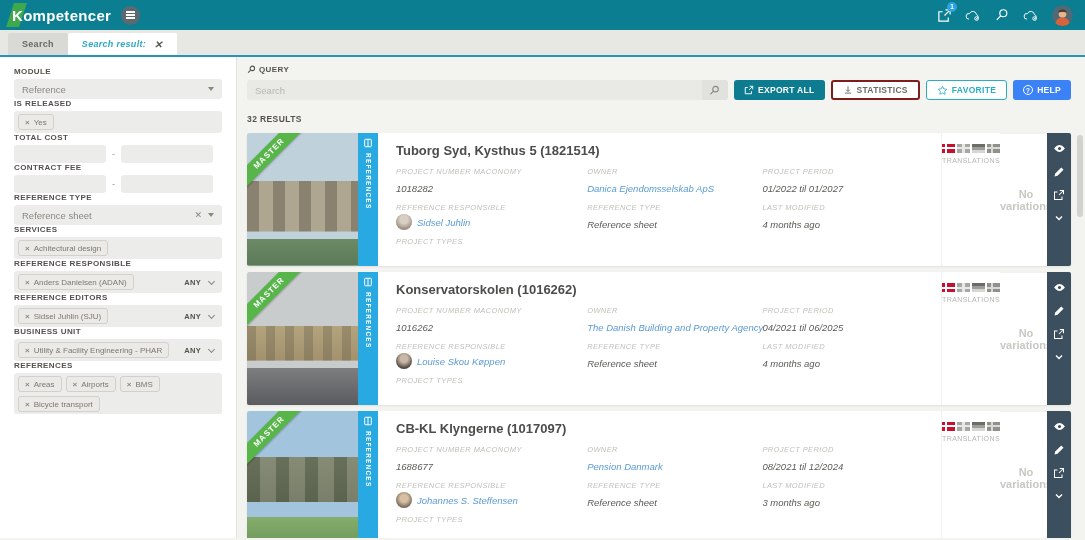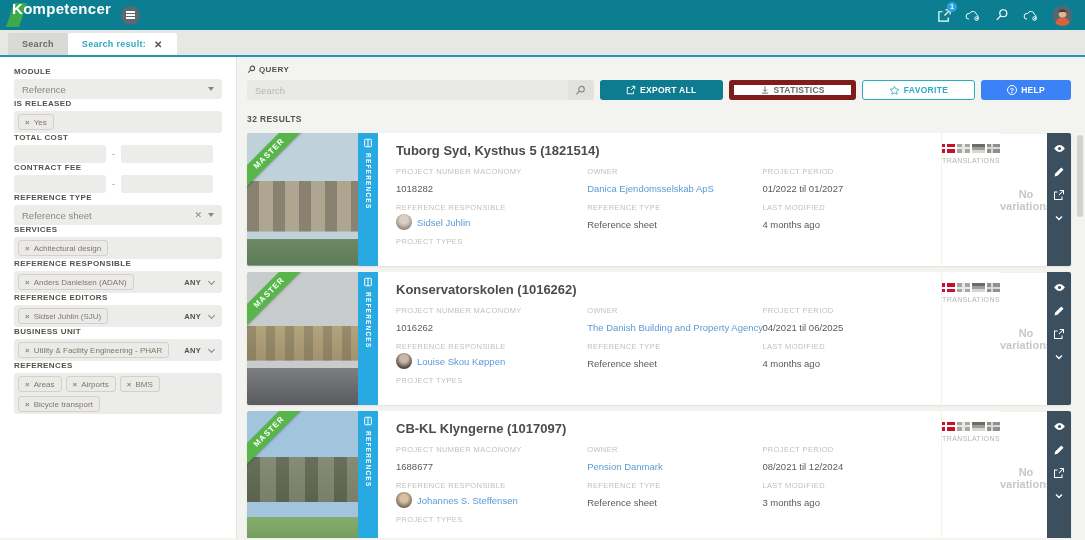--- a/index.html
+++ b/index.html
@@ -8,7 +8,7 @@
 
   
   .topbar { height:30px; background:#0b7e92; display:flex; align-items:center; padding:0 12px; position:relative; }
-  .logo { position:relative; display:flex; height:100%; }
+  .logo { position:relative; display:flex; align-items:center; height:100%; }
   .logo-mark { position:absolute; left:-2px; top:3px; width:13px; height:24px; background:#3da84c; transform:skewX(-18deg); }
   .logo-text { position:relative; color:#fff; font-size:15px; font-weight:bold; letter-spacing:.3px; z-index:1; }
   .menu-btn { margin-left:10px; width:19px; height:19px; border-radius:50%; background:#5b6a70; border:none; display:flex; align-items:center; justify-content:center; cursor:pointer; }

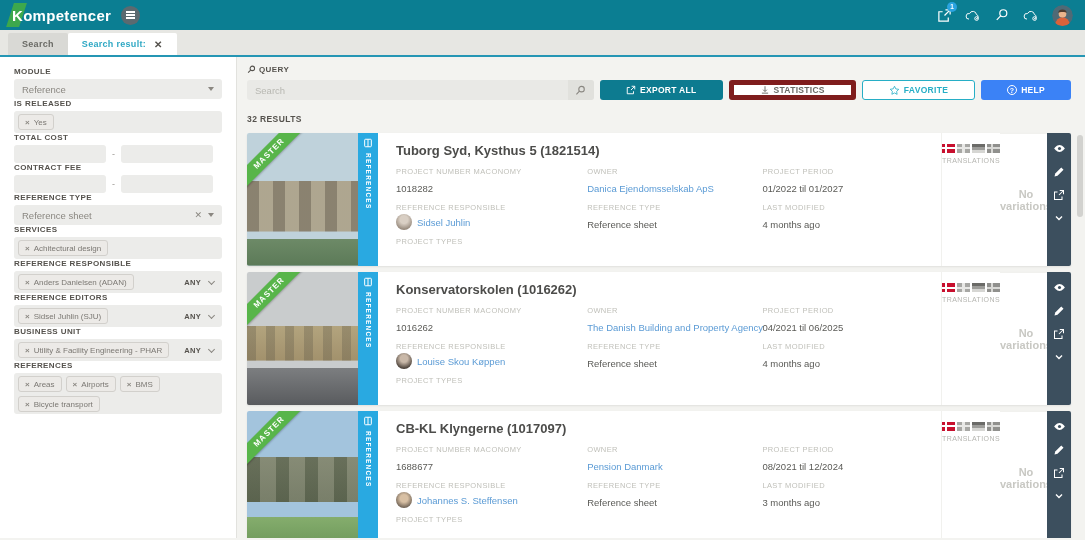--- a/index.html
+++ b/index.html
@@ -24,7 +24,7 @@
   .tabbar { height:27px; background:#e7e7e3; display:flex; align-items:flex-end; padding-left:8px; border-bottom:2px solid #2596b4; }
   .tab { height:22px; display:flex; align-items:center; gap:8px; padding:0 14px; font-size:9px; font-weight:bold; letter-spacing:.3px; cursor:pointer; border-radius:2px 2px 0 0; }
   .tab.inactive { background:#d9d9d5; color:#6a6a65; }
-  .tab.active { background:#fff; color:#2fa8c4; }
+  .tab.active { background:#fff; color:#2fa8c4;font-style:italic; }
   .tab-close { color:#55524d; font-size:10px; font-weight:bold; cursor:pointer; }
 
   

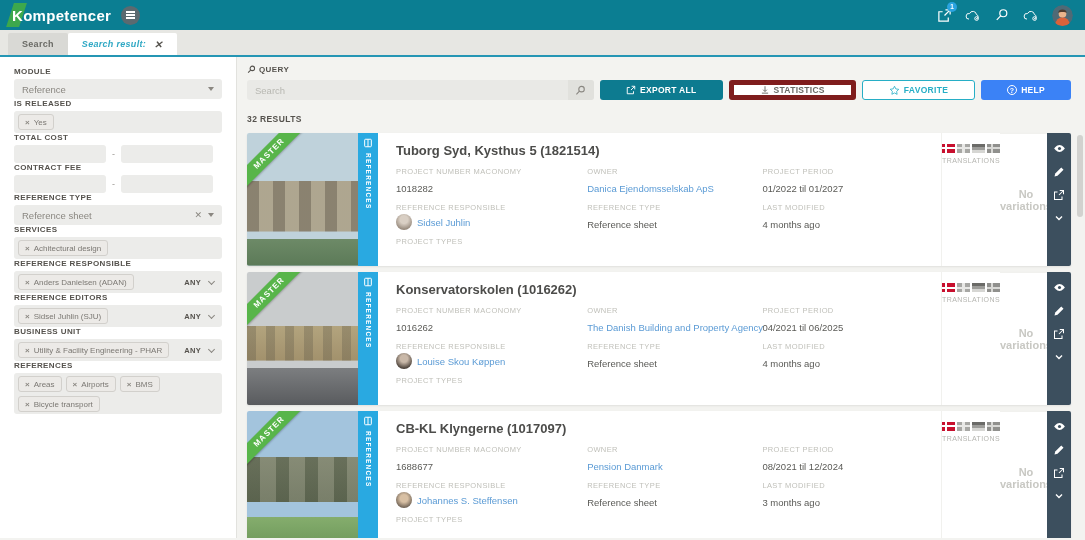--- a/index.html
+++ b/index.html
@@ -57,7 +57,7 @@
   .search-wrap input { flex:1; background:transparent; border:none; padding:0 8px; font-size:9.5px; color:#6a6a65; outline:none; }
   .search-wrap input::placeholder { color:#b8b8b2; }
   .search-btn { width:26px; height:20px; background:#e1e1dd; border:none; border-radius:0 3px 3px 0; display:flex; align-items:center; justify-content:center; cursor:pointer; }
-  .btn { height:20px; border-radius:3px; display:flex; align-items:center; gap:4px; padding:0 26px; font-size:8.5px; font-weight:bold; letter-spacing:.3px; cursor:pointer; border:none; font-family:inherit; }
+  .btn { height:20px; border-radius:3px; display:flex; align-items:center; gap:4px; padding:0 10px; font-size:8.5px; font-weight:bold; letter-spacing:.3px; cursor:pointer; border:none; font-family:inherit; }
   .btn-export { background:#0d7b90; color:#fff; }
   .btn-stats { background:#fff; color:#6a6a65; border:5px solid #7f1d1d; }
   .btn-fav { background:#fff; color:#27aec6; border:1px solid #27aec6; }

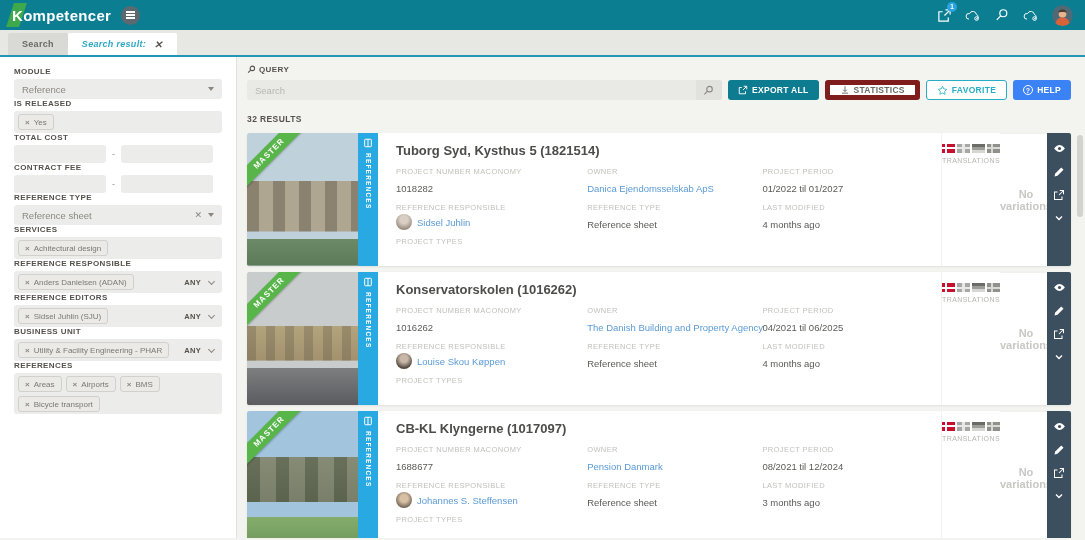--- a/index.html
+++ b/index.html
@@ -59,7 +59,7 @@
   .search-btn { width:26px; height:20px; background:#e1e1dd; border:none; border-radius:0 3px 3px 0; display:flex; align-items:center; justify-content:center; cursor:pointer; }
   .btn { height:20px; border-radius:3px; display:flex; align-items:center; gap:4px; padding:0 10px; font-size:8.5px; font-weight:bold; letter-spacing:.3px; cursor:pointer; border:none; font-family:inherit; }
   .btn-export { background:#0d7b90; color:#fff; }
-  .btn-stats { background:#fff; color:#6a6a65; border:5px solid #7f1d1d; }
+  .btn-stats { background:#fff; color:#6a6a65; border:2px solid #7f1d1d; }
   .btn-fav { background:#fff; color:#27aec6; border:1px solid #27aec6; }
   .btn-help { background:#3b82f6; color:#fff; }
   .q-circle { width:10px; height:10px; border:1px solid #fff; border-radius:50%; font-size:7px; line-height:10px; text-align:center; font-weight:bold; }

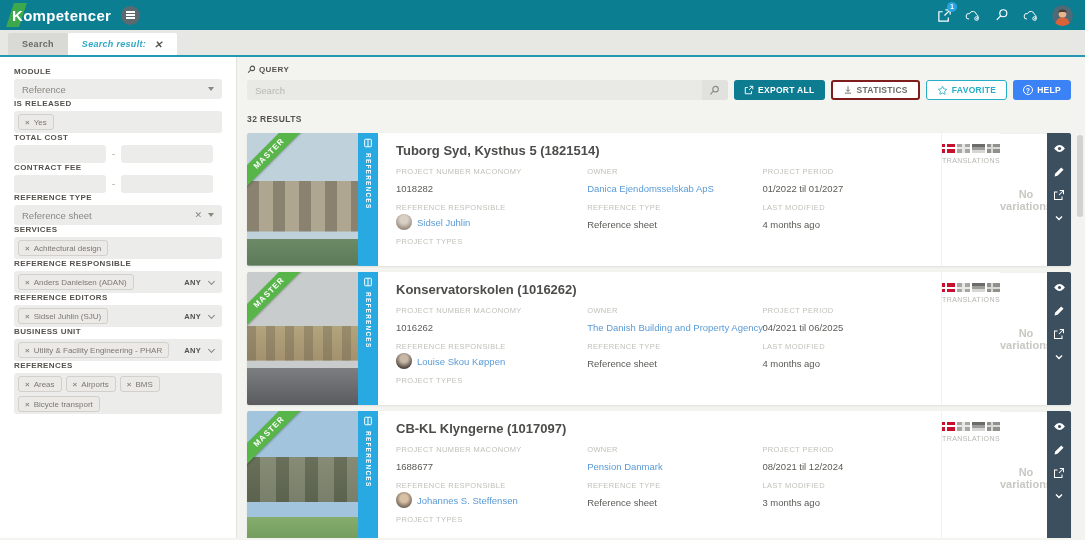--- a/index.html
+++ b/index.html
@@ -90,7 +90,7 @@
   .ref-text { writing-mode:vertical-rl; color:#fff; font-size:6.5px; font-weight:bold; letter-spacing:1.2px; }
   .card-body { flex:1; padding:10px 14px 0 18px; min-width:0; }
   .card-title { font-size:13px; font-weight:600; color:#4c4c4a; margin-bottom:9px; white-space:nowrap; }
-  .fields { display:grid; grid-template-columns:36% 33% 31%; }
+  .fields { display:grid; grid-template-columns:36% 33% 31%;font-style:italic; }
   .f { margin-bottom:7px; }
   .f-label { display:block; font-size:7.5px; letter-spacing:.4px; color:#c0c0ba; margin-bottom:2px; }
   .f-value { font-size:9.5px; color:#5a5a56; white-space:nowrap; }

